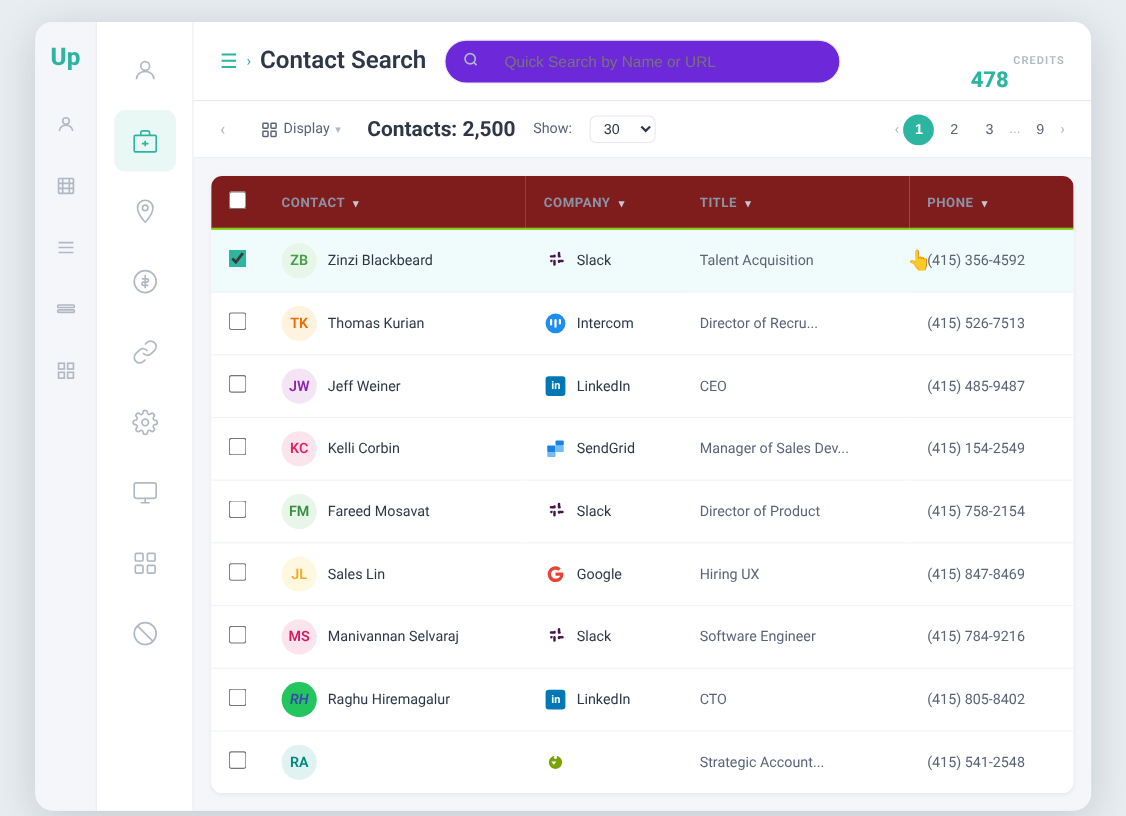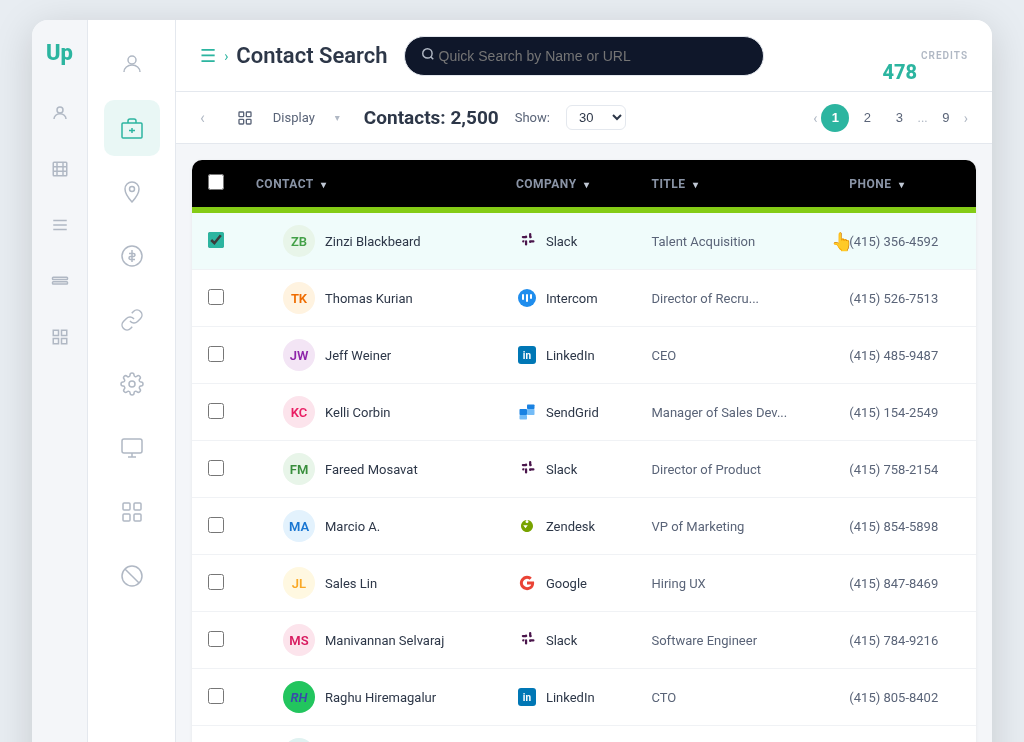--- a/index.html
+++ b/index.html
@@ -116,14 +116,14 @@
     .search-bar {
       flex: 1;
       max-width: 360px;
-      background: #0f172a;
+      background: #6d28d9;
       border: 1.5px solid #e4e8ee;
       border-radius: 24px;
       height: 40px;
       display: flex;
       align-items: center;
       padding: 0 16px;
-      gap: 4px;
+      gap: 24px;
     }
     .search-bar input {
       border: none;

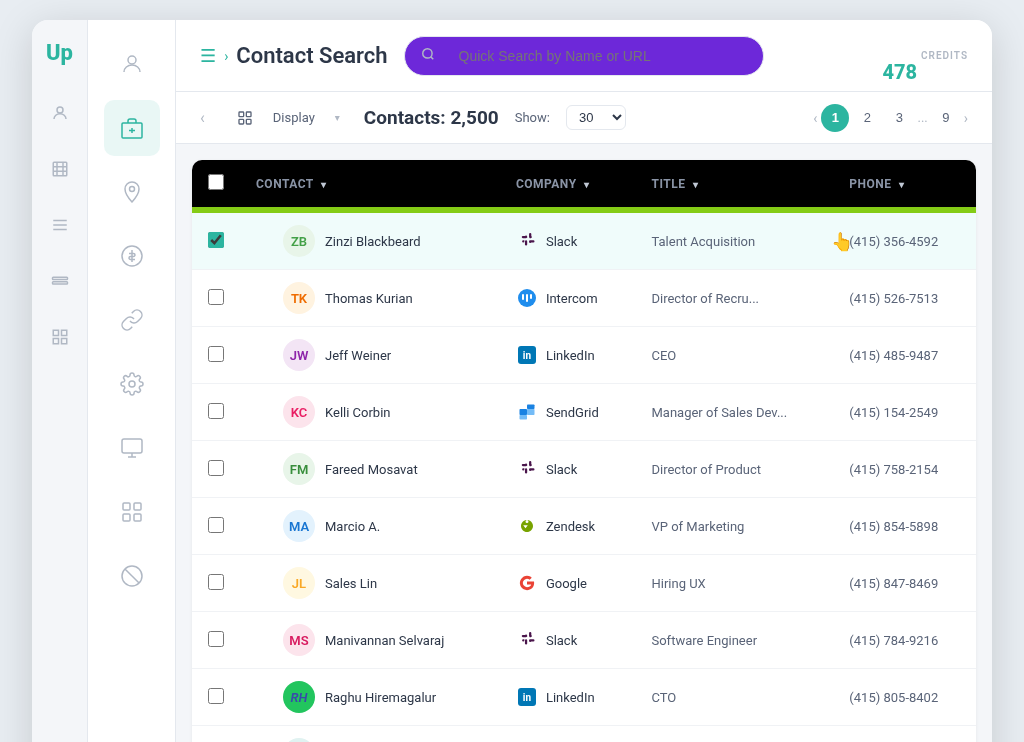--- a/index.html
+++ b/index.html
@@ -172,7 +172,7 @@
     .display-btn {
       display: flex;
       align-items: center;
-      gap: 20px;
+      gap: 5px;
       font-size: 13px;
       color: #5a6478;
       cursor: pointer;

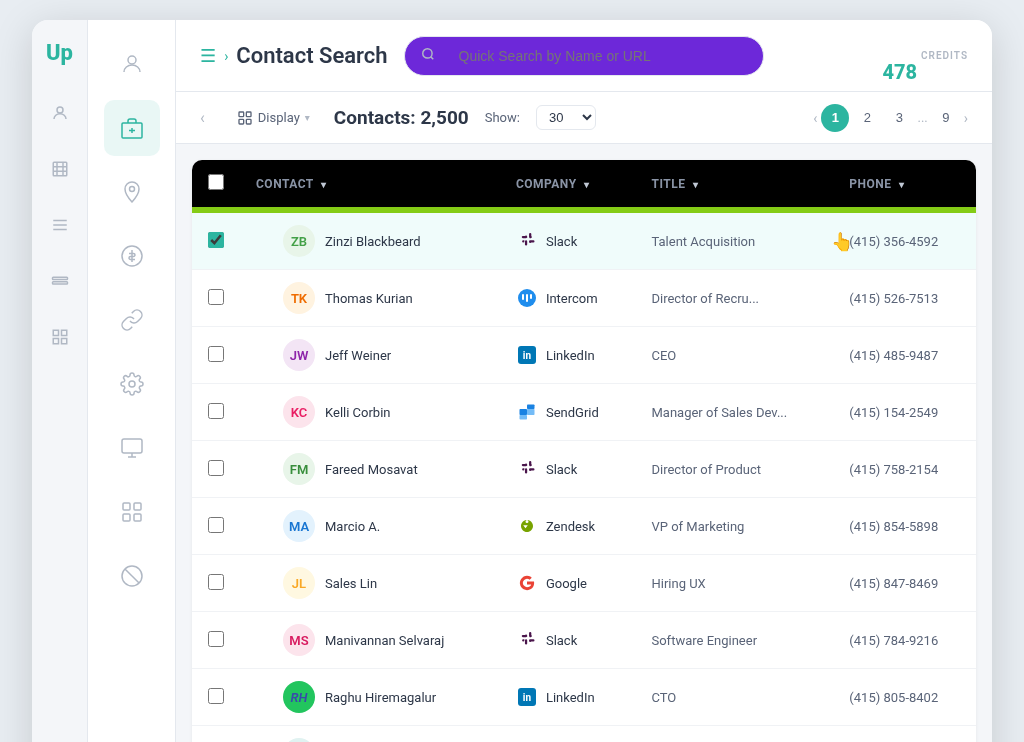--- a/index.html
+++ b/index.html
@@ -241,8 +241,8 @@
       border-collapse: collapse;
     }
     thead tr {
-      background: #000000;
-      border-bottom: 6px solid #84cc16;
+      background: #7f1d1d;
+      border-bottom: 2px solid #84cc16;
       margin-left: 44px;
     }
     th {

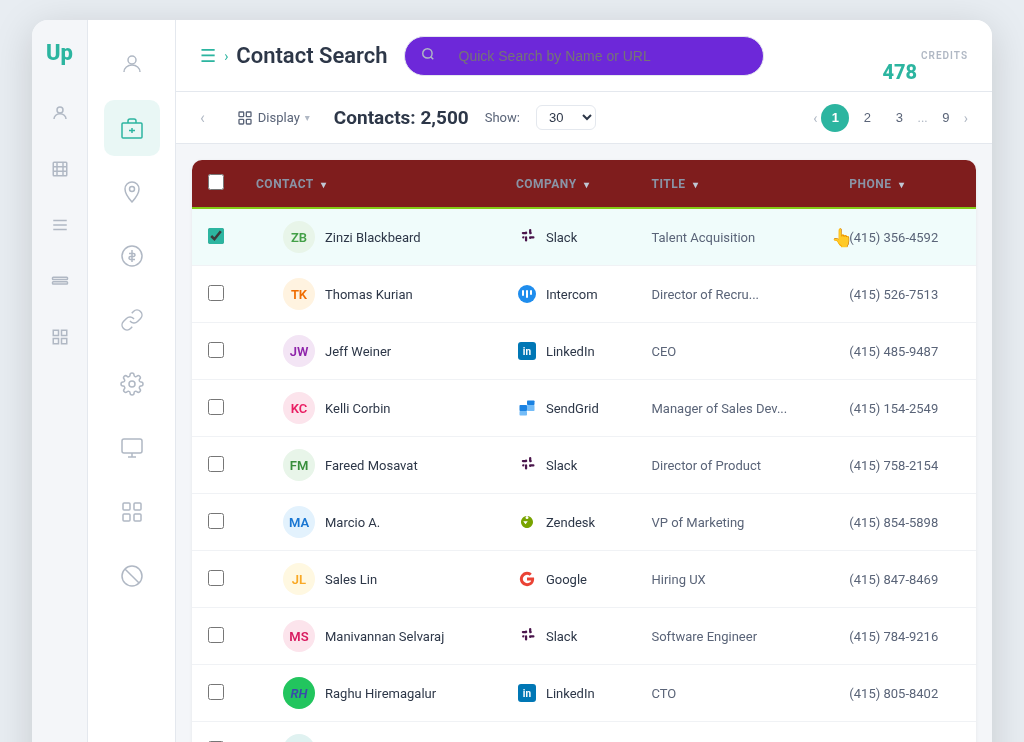--- a/index.html
+++ b/index.html
@@ -282,7 +282,6 @@
       font-weight: 600;
       flex-shrink: 0;
       overflow: hidden;
-      margin-left: 27px;
     }
     .avatar.zb { background: #e8f5e9; color: #43a047; }
     .avatar.tk { background: #fff3e0; color: #ef6c00; }

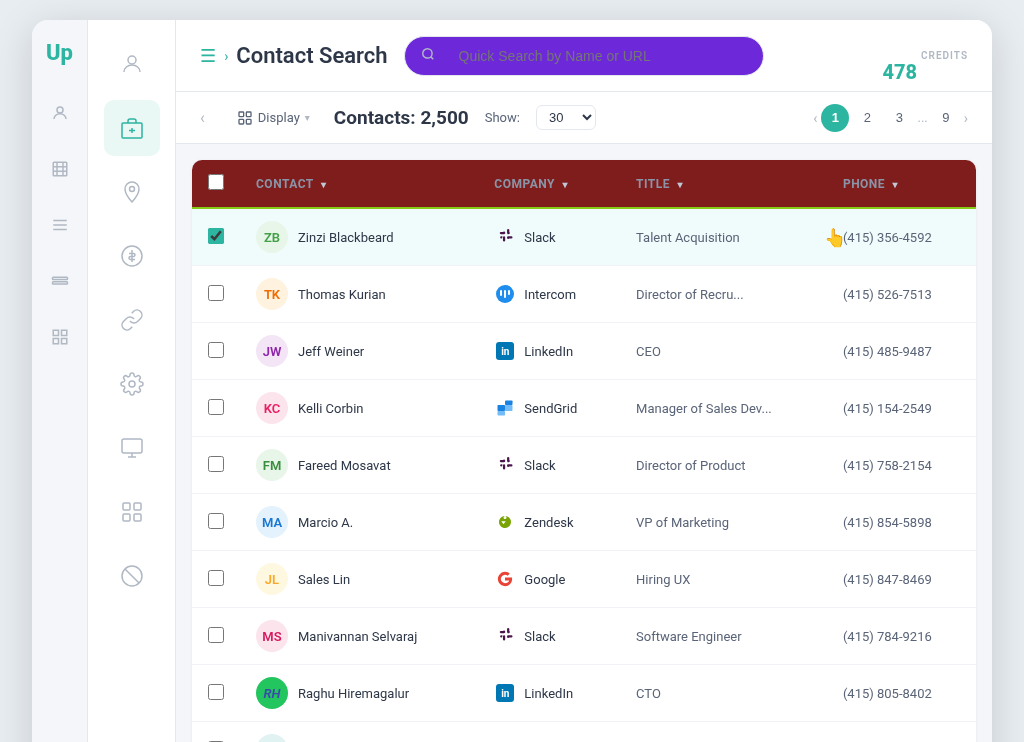--- a/index.html
+++ b/index.html
@@ -636,8 +636,75 @@
     </td>
     <td>
       <div class="contact-cell">
-        <div class="avatar ma">MA</div>
-        <span>Marcio A.</span>
+        <div class="avatar jl">JL</div>
+        <span>Sales Lin</span>
+      </div>
+    </td>
+    <td>
+      <div class="company-cell">
+        <div class="company-logo">
+                      <svg width="18" height="18" viewBox="0 0 24 24" fill="none">
+                        <path d="M21.805 10.023H12v3.977h5.617C16.955 16.336 14.68 17.5 12 17.5a5.5 5.5 0 1 1 3.532-9.723l2.828-2.828A9.5 9.5 0 1 0 12 21.5c5.247 0 9.5-3.753 9.5-9.5 0-.664-.063-1.311-.195-1.977z" fill="#ea4335"></path>
+                      </svg>
+                    </div>
+        <span>Google</span>
+      </div>
+    </td>
+    <td class="title-cell ">Hiring UX</td>
+    <td class="phone-cell">(415) 847-8469</td>
+  </tr>
+              <tr>
+    <td>
+      <input type="checkbox" class="checkbox-cell" style="">
+    </td>
+    <td>
+      <div class="contact-cell">
+        <div class="avatar ms">MS</div>
+        <span>Manivannan Selvaraj</span>
+      </div>
+    </td>
+    <td>
+      <div class="company-cell">
+        <div class="company-logo">
+                      <svg width="18" height="18" viewBox="0 0 24 24" fill="none">
+                        <path d="M8.5 12.5a1.5 1.5 0 1 1-1.5-1.5H8.5v1.5zm.75 0a1.5 1.5 0 0 1 3 0v4a1.5 1.5 0 0 1-3 0v-4zm1.5-8a1.5 1.5 0 0 1 1.5 1.5v1.5h-1.5a1.5 1.5 0 0 1 0-3zm0 .75a1.5 1.5 0 0 1 0 3H6.5a1.5 1.5 0 0 1 0-3h4.25zm7.75 1.5a1.5 1.5 0 0 1-1.5 1.5h-1.5v-1.5a1.5 1.5 0 0 1 3 0zm-.75 0a1.5 1.5 0 0 1-3 0v-4a1.5 1.5 0 0 1 3 0v4zm-1.5 8a1.5 1.5 0 0 1-1.5-1.5v-1.5h1.5a1.5 1.5 0 0 1 0 3zm0-.75a1.5 1.5 0 0 1 0-3h4.25a1.5 1.5 0 0 1 0 3H16.25z" fill="#4a154b"></path>
+                      </svg>
+                    </div>
+        <span>Slack</span>
+      </div>
+    </td>
+    <td class="title-cell ">Software Engineer</td>
+    <td class="phone-cell">(415) 784-9216</td>
+  </tr>
+              <tr>
+    <td>
+      <input type="checkbox" class="checkbox-cell" style="">
+    </td>
+    <td>
+      <div class="contact-cell">
+        <div class="avatar rh">RH</div>
+        <span>Raghu Hiremagalur</span>
+      </div>
+    </td>
+    <td>
+      <div class="company-cell">
+        <div class="company-logo">
+                      <div style="width:18px;height:18px;background:#0077b5;border-radius:3px;display:flex;align-items:center;justify-content:center;color:white;font-weight:700;font-size:10px;">in</div>
+                    </div>
+        <span>LinkedIn</span>
+      </div>
+    </td>
+    <td class="title-cell ">CTO</td>
+    <td class="phone-cell">(415) 805-8402</td>
+  </tr>
+              <tr>
+    <td>
+      <input type="checkbox" class="checkbox-cell" style="">
+    </td>
+    <td>
+      <div class="contact-cell">
+        <div class="avatar ra">RA</div>
+
       </div>
     </td>
     <td>
@@ -647,96 +714,6 @@
                         <path d="M12 4C7.58 4 4 7.58 4 12s3.58 8 8 8 8-3.58 8-8-3.58-8-8-8zm-2 11l-3-4h6l-3 4zm2-7a2 2 0 1 1 0-4 2 2 0 0 1 0 4z" fill="#78a300"></path>
                       </svg>
                     </div>
-        <span>Zendesk</span>
-      </div>
-    </td>
-    <td class="title-cell ">VP of Marketing</td>
-    <td class="phone-cell">(415) 854-5898</td>
-  </tr>
-              <tr>
-    <td>
-      <input type="checkbox" class="checkbox-cell" style="">
-    </td>
-    <td>
-      <div class="contact-cell">
-        <div class="avatar jl">JL</div>
-        <span>Sales Lin</span>
-      </div>
-    </td>
-    <td>
-      <div class="company-cell">
-        <div class="company-logo">
-                      <svg width="18" height="18" viewBox="0 0 24 24" fill="none">
-                        <path d="M21.805 10.023H12v3.977h5.617C16.955 16.336 14.68 17.5 12 17.5a5.5 5.5 0 1 1 3.532-9.723l2.828-2.828A9.5 9.5 0 1 0 12 21.5c5.247 0 9.5-3.753 9.5-9.5 0-.664-.063-1.311-.195-1.977z" fill="#ea4335"></path>
-                      </svg>
-                    </div>
-        <span>Google</span>
-      </div>
-    </td>
-    <td class="title-cell ">Hiring UX</td>
-    <td class="phone-cell">(415) 847-8469</td>
-  </tr>
-              <tr>
-    <td>
-      <input type="checkbox" class="checkbox-cell" style="">
-    </td>
-    <td>
-      <div class="contact-cell">
-        <div class="avatar ms">MS</div>
-        <span>Manivannan Selvaraj</span>
-      </div>
-    </td>
-    <td>
-      <div class="company-cell">
-        <div class="company-logo">
-                      <svg width="18" height="18" viewBox="0 0 24 24" fill="none">
-                        <path d="M8.5 12.5a1.5 1.5 0 1 1-1.5-1.5H8.5v1.5zm.75 0a1.5 1.5 0 0 1 3 0v4a1.5 1.5 0 0 1-3 0v-4zm1.5-8a1.5 1.5 0 0 1 1.5 1.5v1.5h-1.5a1.5 1.5 0 0 1 0-3zm0 .75a1.5 1.5 0 0 1 0 3H6.5a1.5 1.5 0 0 1 0-3h4.25zm7.75 1.5a1.5 1.5 0 0 1-1.5 1.5h-1.5v-1.5a1.5 1.5 0 0 1 3 0zm-.75 0a1.5 1.5 0 0 1-3 0v-4a1.5 1.5 0 0 1 3 0v4zm-1.5 8a1.5 1.5 0 0 1-1.5-1.5v-1.5h1.5a1.5 1.5 0 0 1 0 3zm0-.75a1.5 1.5 0 0 1 0-3h4.25a1.5 1.5 0 0 1 0 3H16.25z" fill="#4a154b"></path>
-                      </svg>
-                    </div>
-        <span>Slack</span>
-      </div>
-    </td>
-    <td class="title-cell ">Software Engineer</td>
-    <td class="phone-cell">(415) 784-9216</td>
-  </tr>
-              <tr>
-    <td>
-      <input type="checkbox" class="checkbox-cell" style="">
-    </td>
-    <td>
-      <div class="contact-cell">
-        <div class="avatar rh">RH</div>
-        <span>Raghu Hiremagalur</span>
-      </div>
-    </td>
-    <td>
-      <div class="company-cell">
-        <div class="company-logo">
-                      <div style="width:18px;height:18px;background:#0077b5;border-radius:3px;display:flex;align-items:center;justify-content:center;color:white;font-weight:700;font-size:10px;">in</div>
-                    </div>
-        <span>LinkedIn</span>
-      </div>
-    </td>
-    <td class="title-cell ">CTO</td>
-    <td class="phone-cell">(415) 805-8402</td>
-  </tr>
-              <tr>
-    <td>
-      <input type="checkbox" class="checkbox-cell" style="">
-    </td>
-    <td>
-      <div class="contact-cell">
-        <div class="avatar ra">RA</div>
-
-      </div>
-    </td>
-    <td>
-      <div class="company-cell">
-        <div class="company-logo">
-                      <svg width="18" height="18" viewBox="0 0 24 24" fill="none">
-                        <path d="M12 4C7.58 4 4 7.58 4 12s3.58 8 8 8 8-3.58 8-8-3.58-8-8-8zm-2 11l-3-4h6l-3 4zm2-7a2 2 0 1 1 0-4 2 2 0 0 1 0 4z" fill="#78a300"></path>
-                      </svg>
-                    </div>
 
       </div>
     </td>

